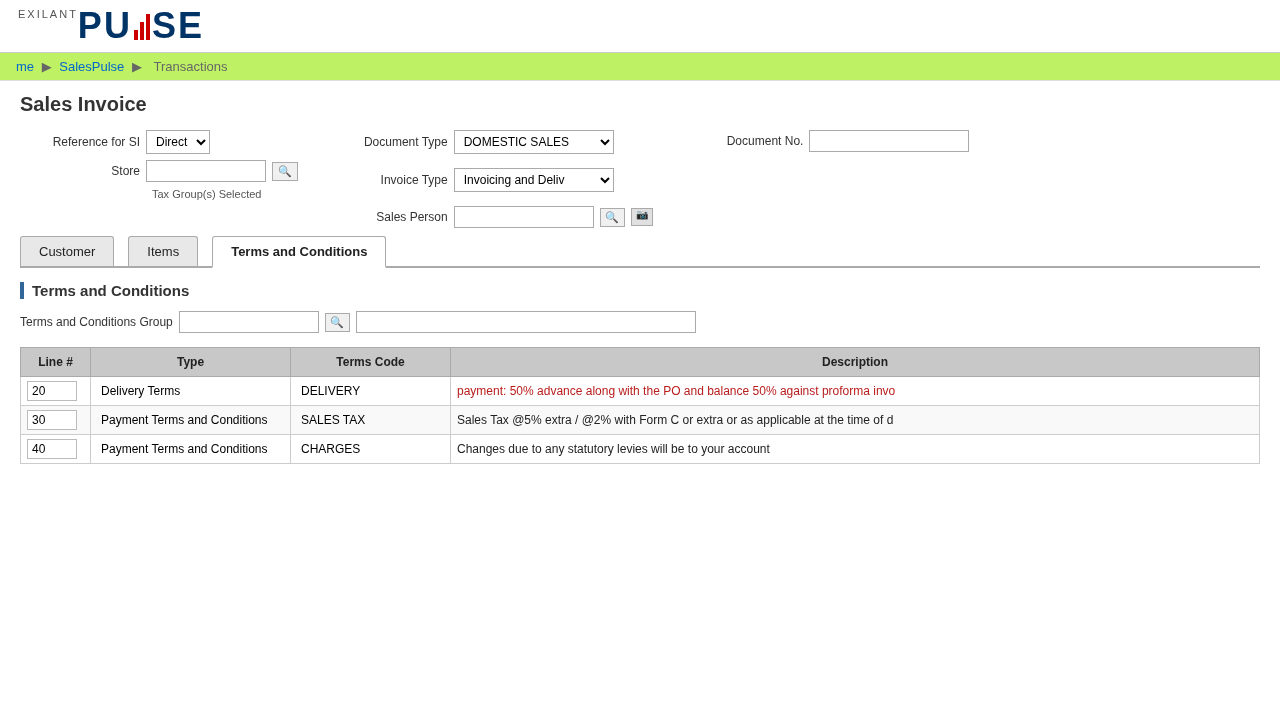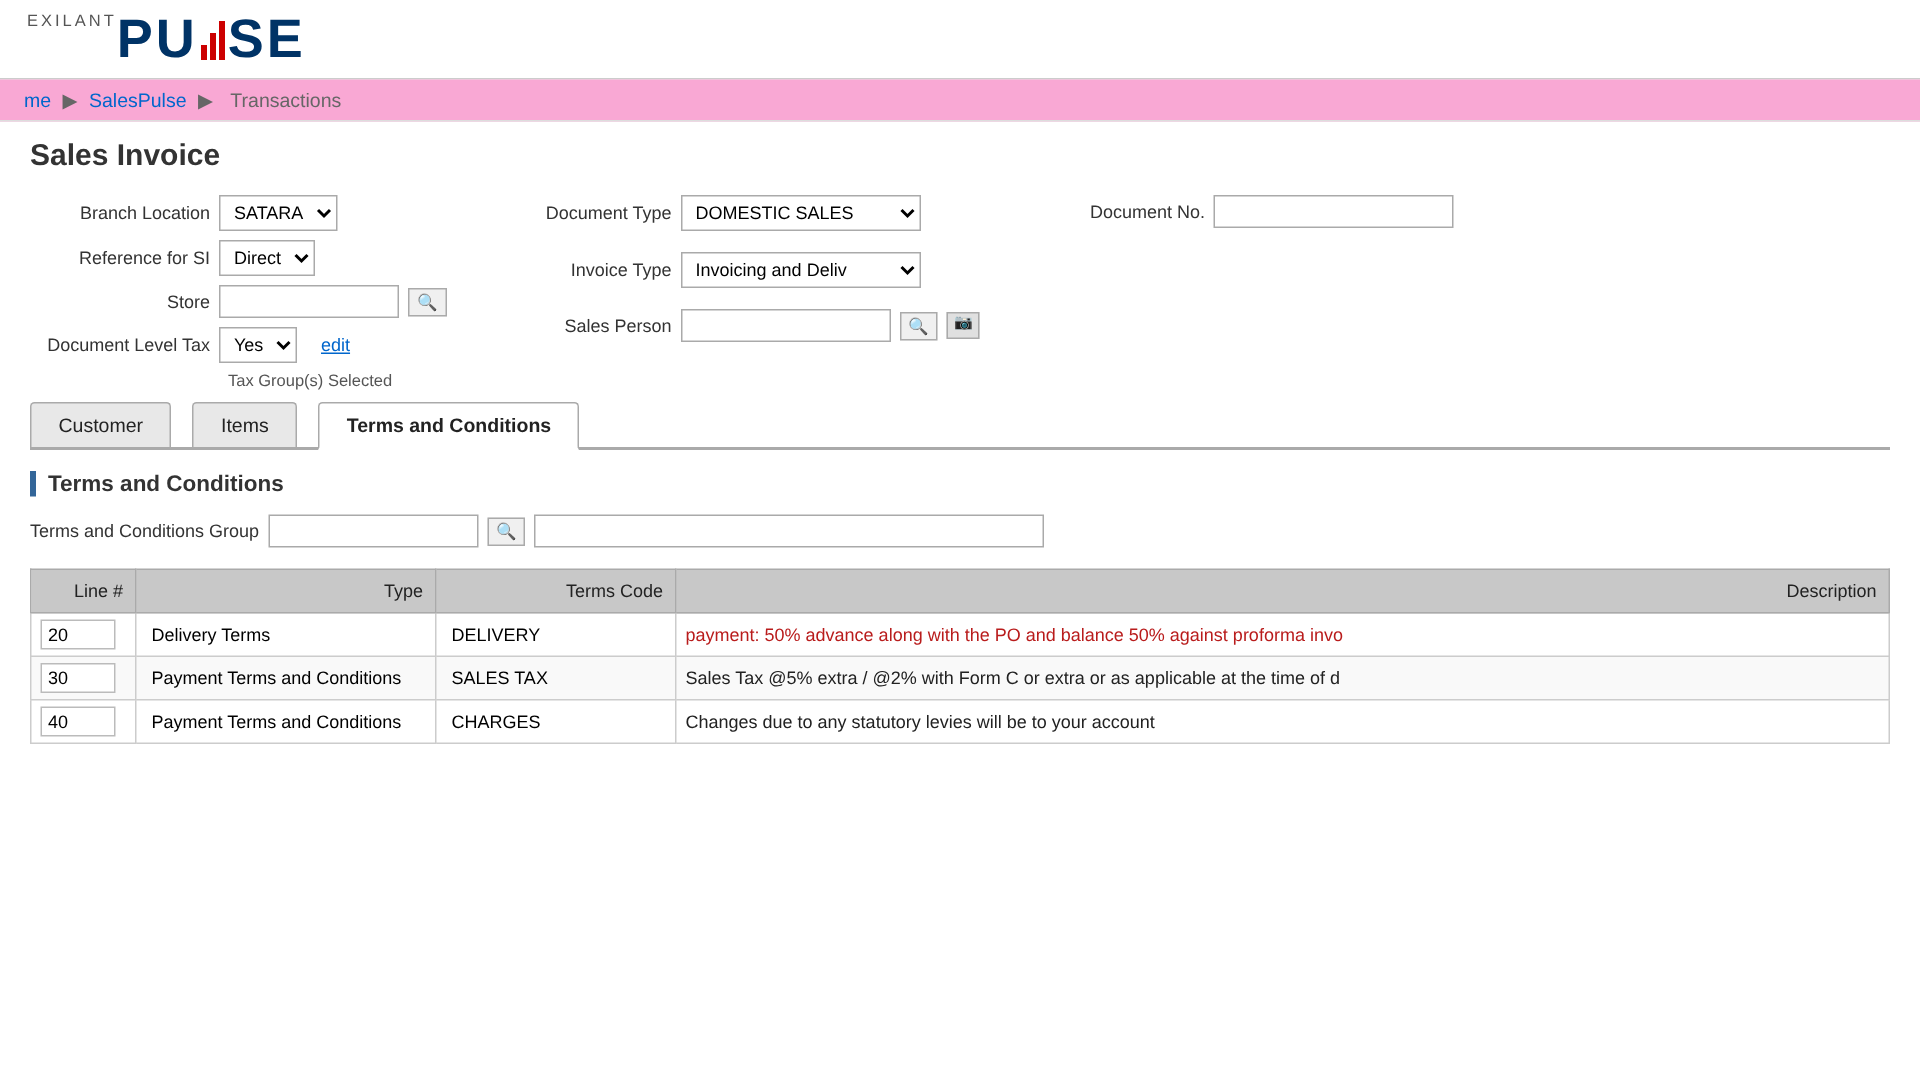--- a/index.html
+++ b/index.html
@@ -7,7 +7,7 @@
 
     .top-bar { background: #fff; padding: 8px 16px; border-bottom: 1px solid #ccc; display: flex; align-items: center; }
 
-    .breadcrumb { padding: 6px 16px; font-size: 13px; color: #333; border-bottom: 1px solid #ddd; background: #f9a8d4; }
+    .breadcrumb { padding: 6px 16px; font-size: 13px; color: #333; border-bottom: 1px solid #ddd; background: #bef264; }
     .breadcrumb a { color: #0066cc; text-decoration: none; }
     .breadcrumb span { color: #666; margin: 0 4px; }
 

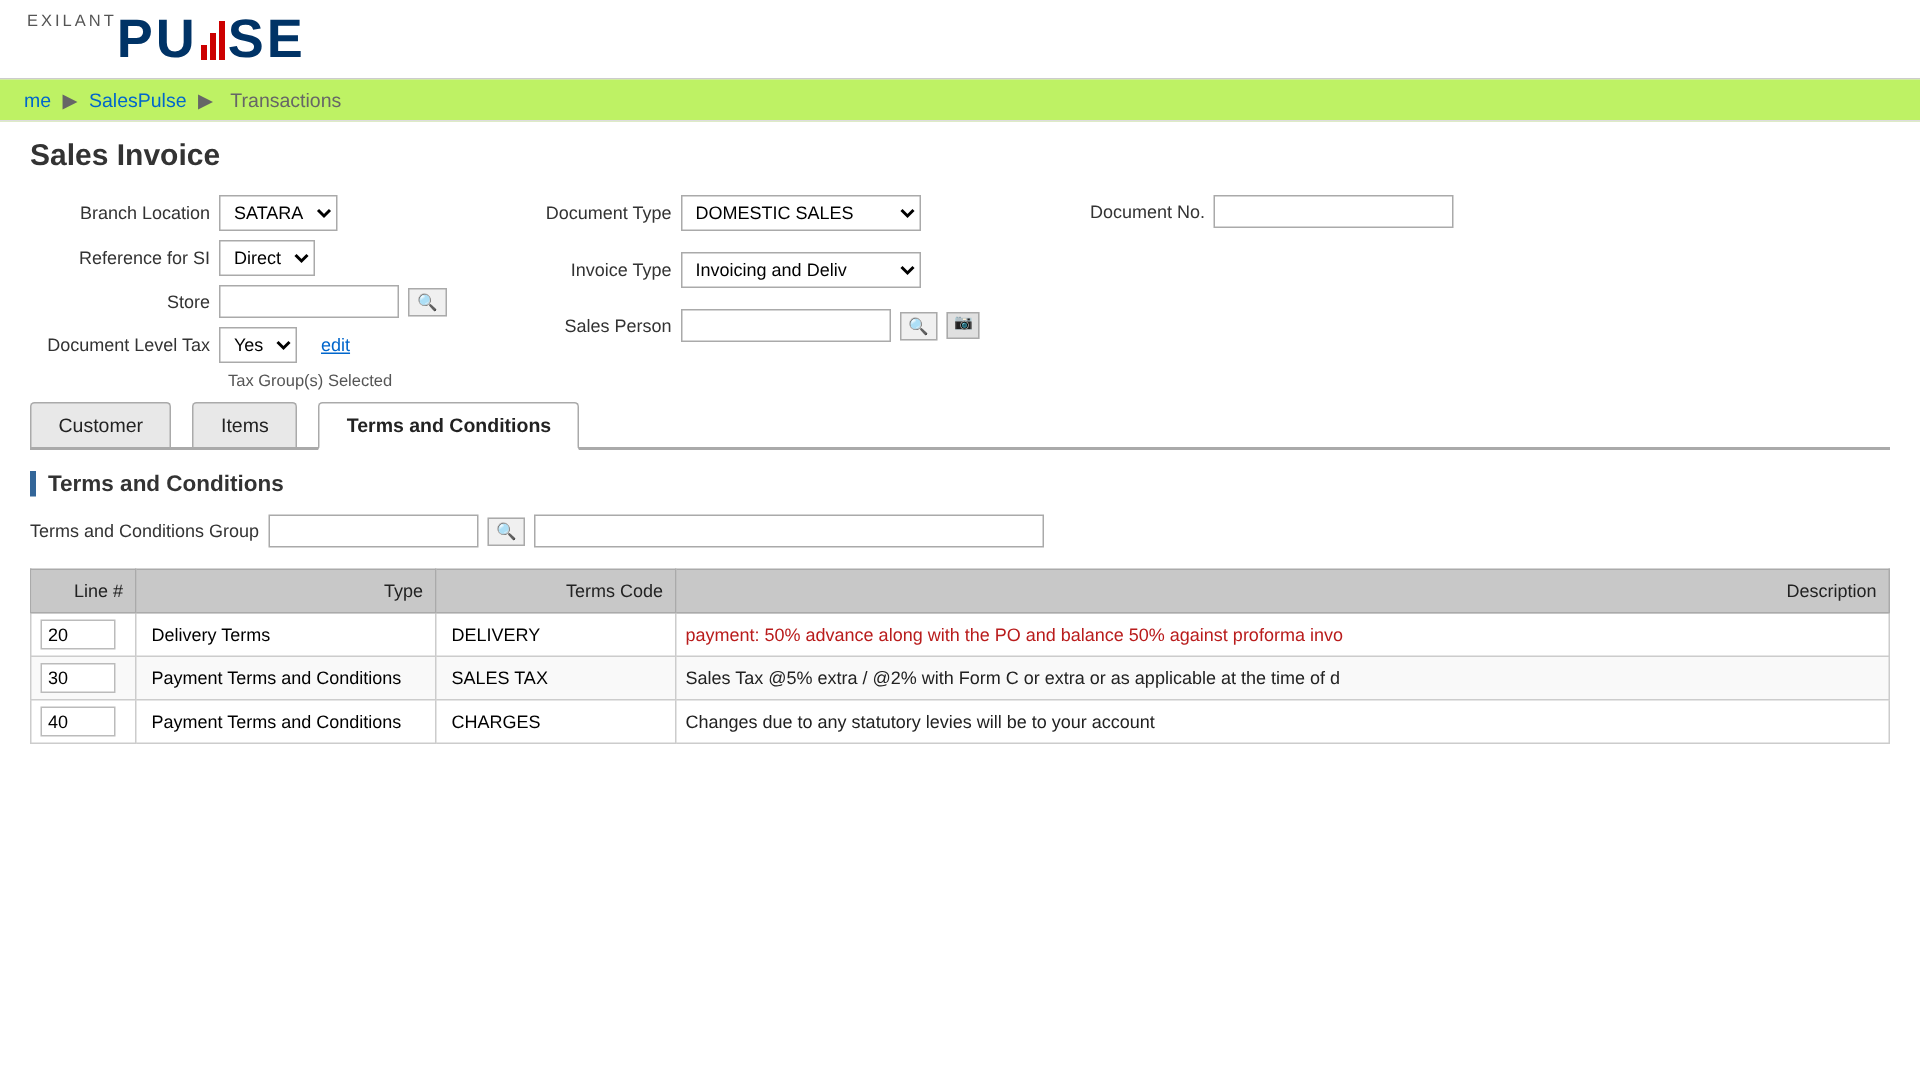--- a/index.html
+++ b/index.html
@@ -87,12 +87,6 @@
   <div style="display: flex; gap: 30px; margin-bottom: 8px; flex-wrap: wrap;">
 
     <div style="display: flex; flex-direction: column; gap: 6px;">
-      <div class="form-row">
-        <span class="form-label">Branch Location</span>
-        <select class="form-select">
-          <option>SATARA</option>
-        </select>
-      </div>
       <div class="form-row">
         <span class="form-label">Reference for SI</span>
         <select class="form-select">

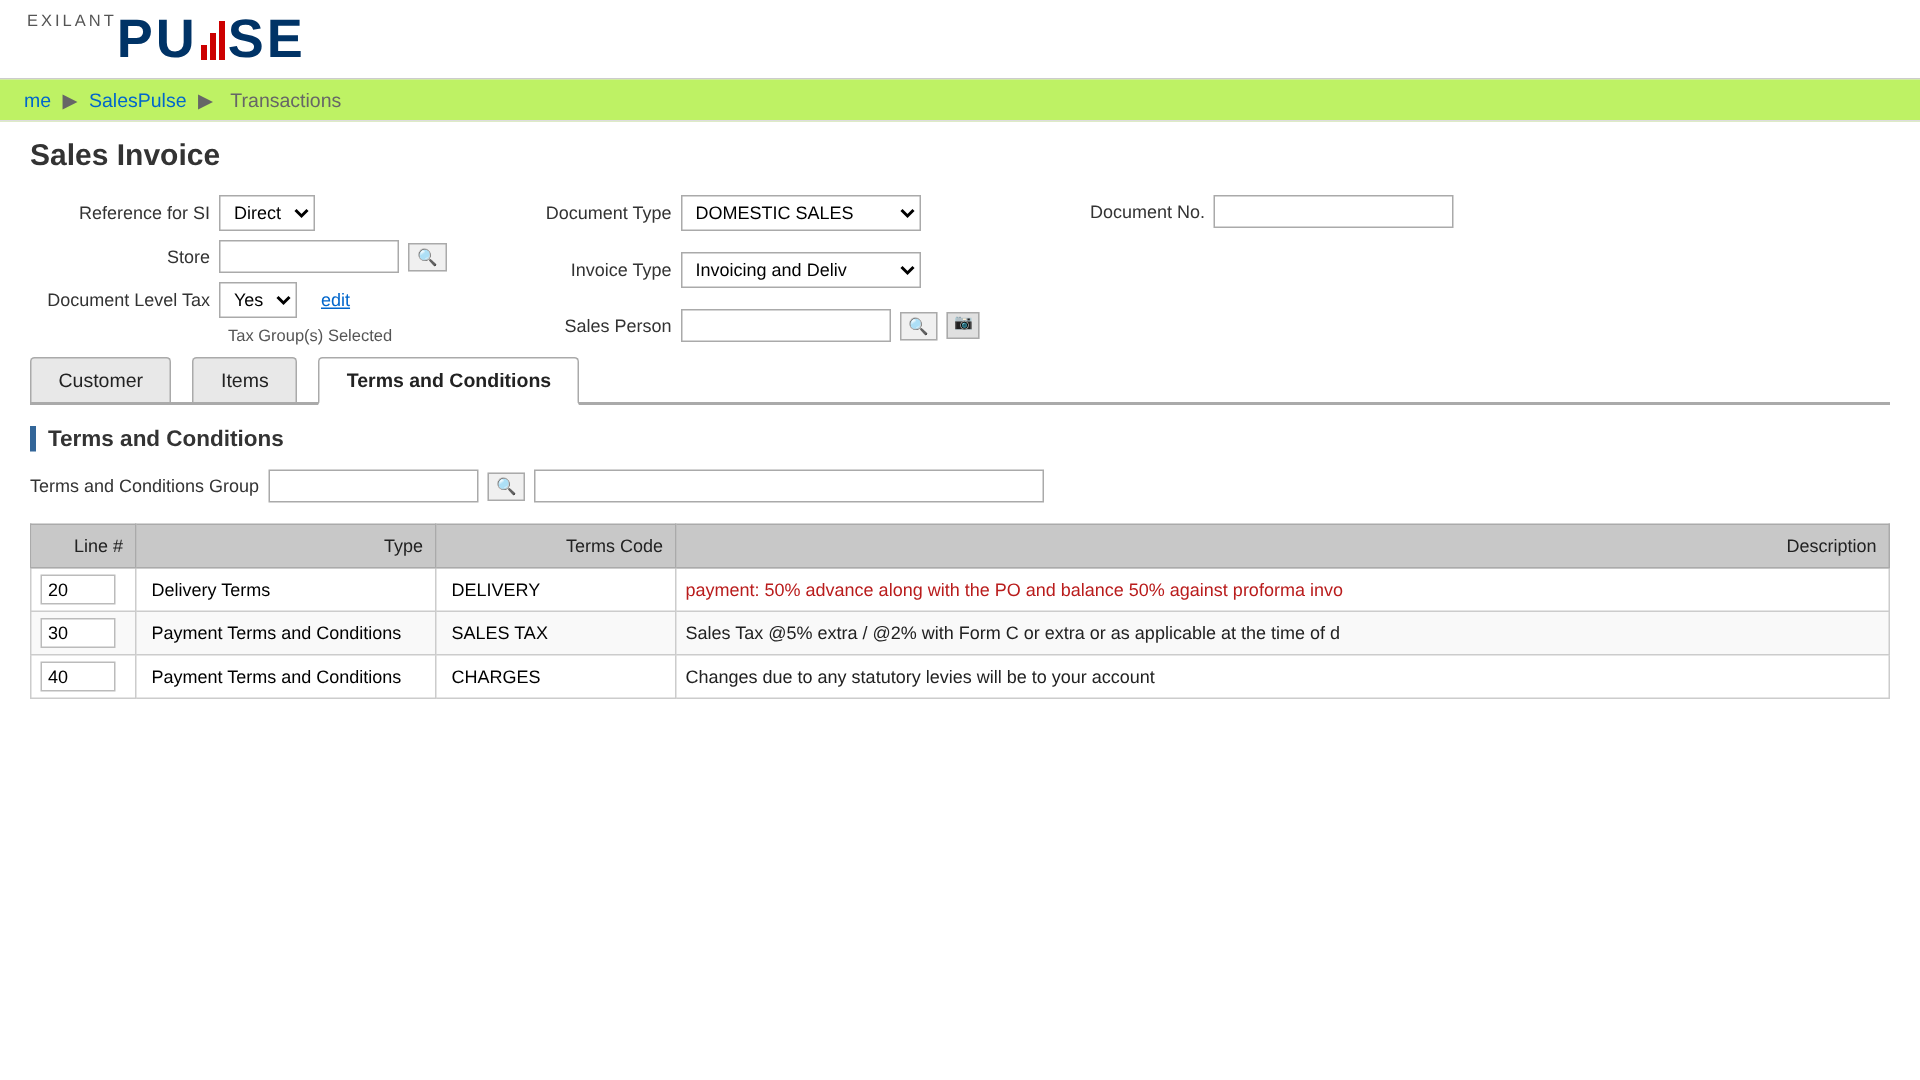--- a/index.html
+++ b/index.html
@@ -99,13 +99,6 @@
         <button class="search-btn">🔍</button>
       </div>
       <div class="form-row">
-        <span class="form-label">Document Level Tax</span>
-        <select class="form-select">
-          <option>Yes</option>
-        </select>
-        <span class="edit-link">edit</span>
-      </div>
-      <div class="form-row">
         <span class="form-label"></span>
         <span class="tax-group-note">Tax Group(s) Selected</span>
       </div>

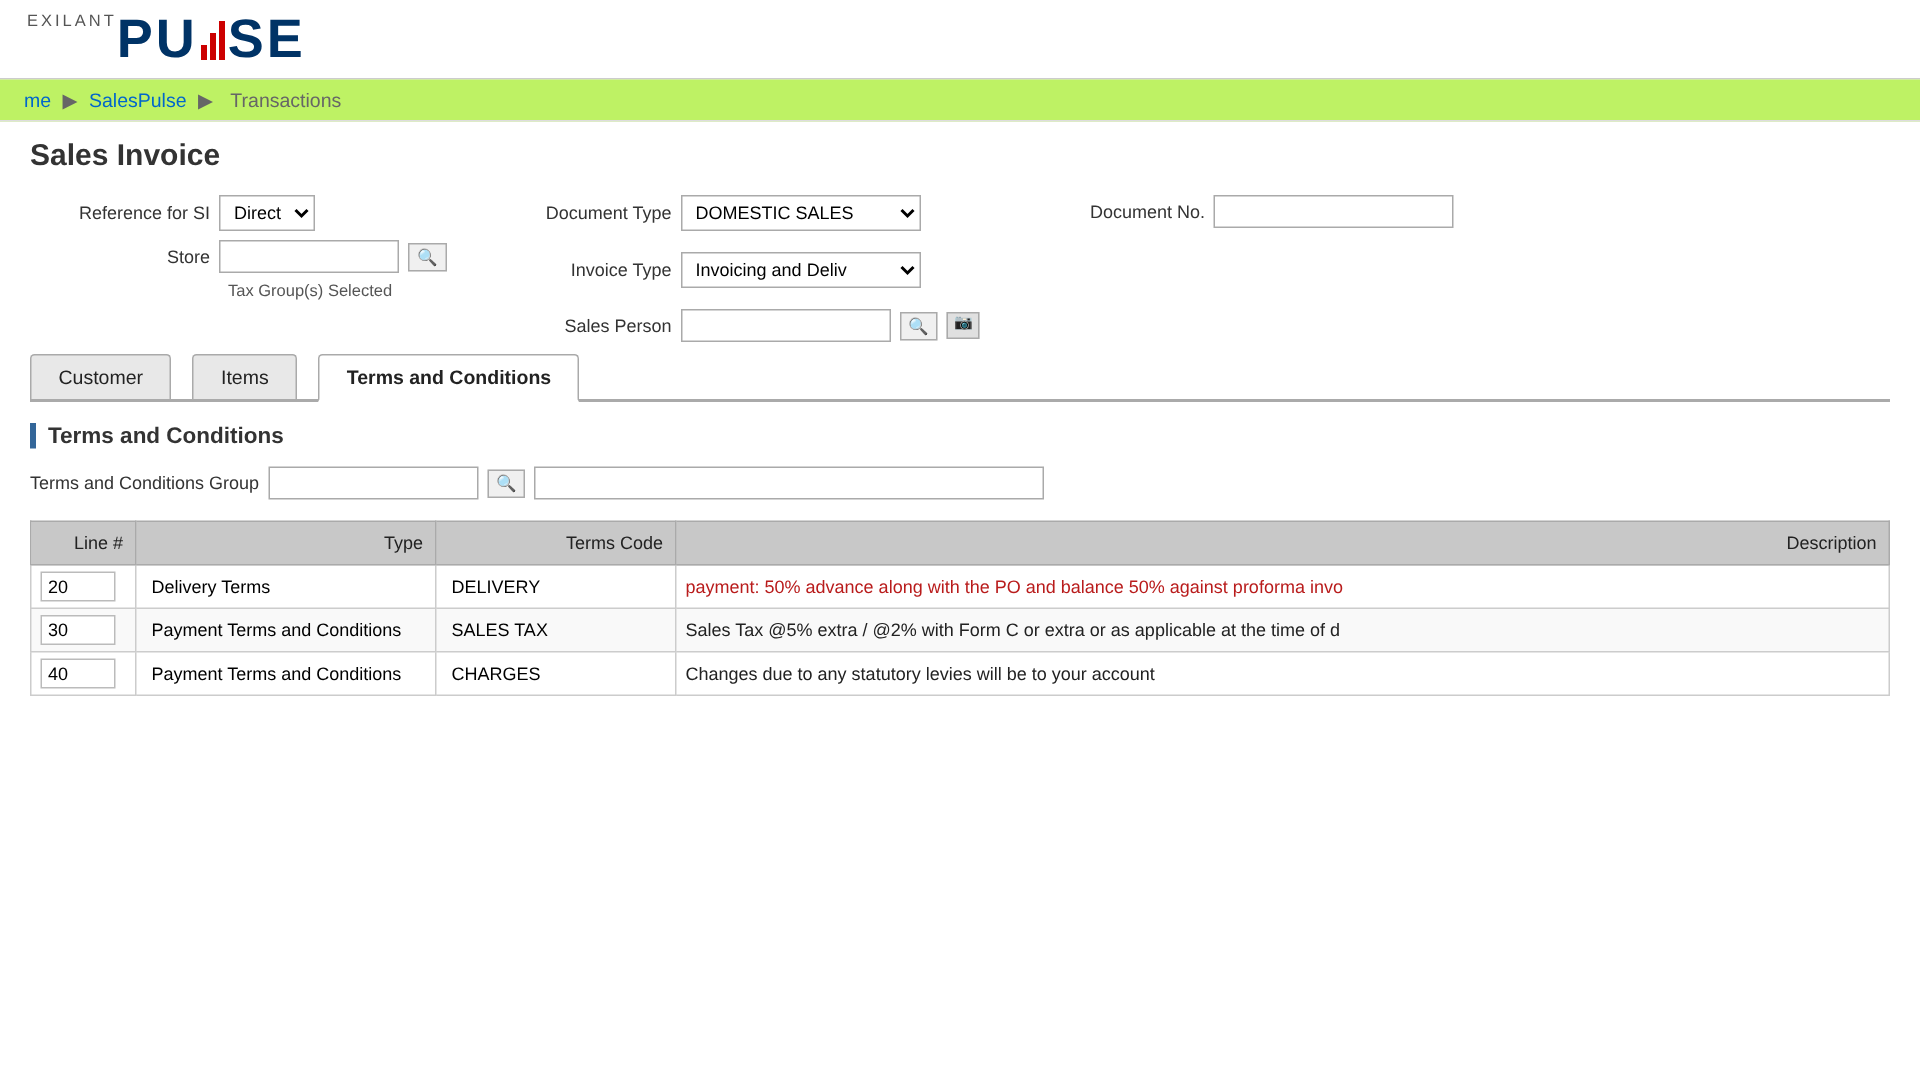--- a/index.html
+++ b/index.html
@@ -34,7 +34,7 @@
     .tnc-group-desc { border: 1px solid #aaa; padding: 3px 6px; font-size: 12px; width: 340px; background: #fff; }
 
     .data-table { width: 100%; border-collapse: collapse; font-size: 12px; }
-    .data-table th { background: #c8c8c8; border: 1px solid #aaa; padding: 7px 8px; text-align: right; font-weight: normal; }
+    .data-table th { background: #c8c8c8; border: 1px solid #aaa; padding: 7px 8px; text-align: center; font-weight: bold; }
     .data-table td { border: 1px solid #ccc; padding: 4px 6px; background: #fff; }
     .data-table tr:nth-child(even) td { background: #f9f9f9; }
     .data-table input { border: 1px solid #bbb; padding: 2px 4px; font-size: 12px; width: 100%; background: #fff; }

